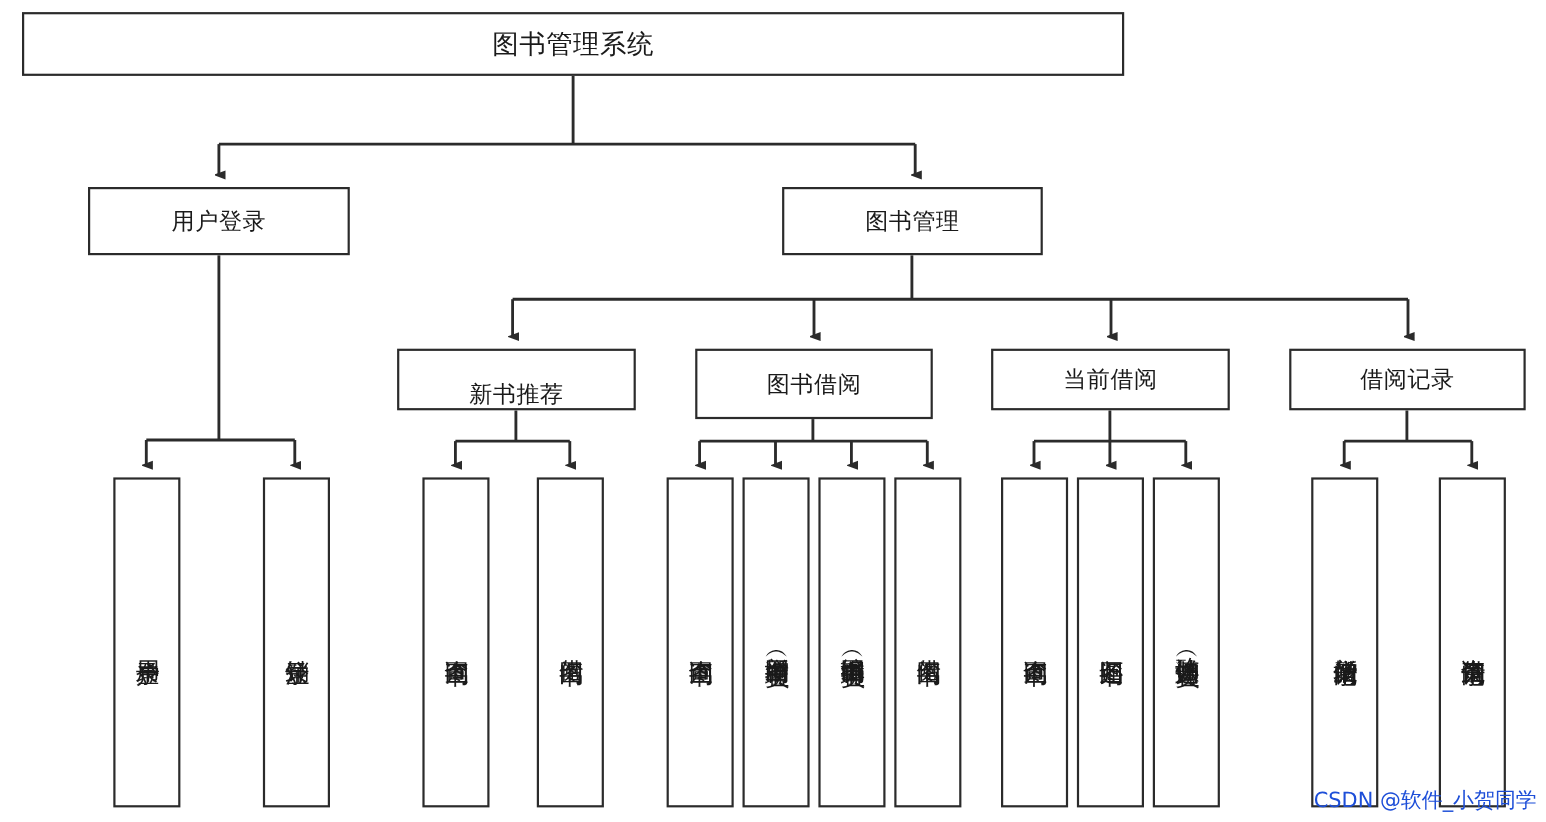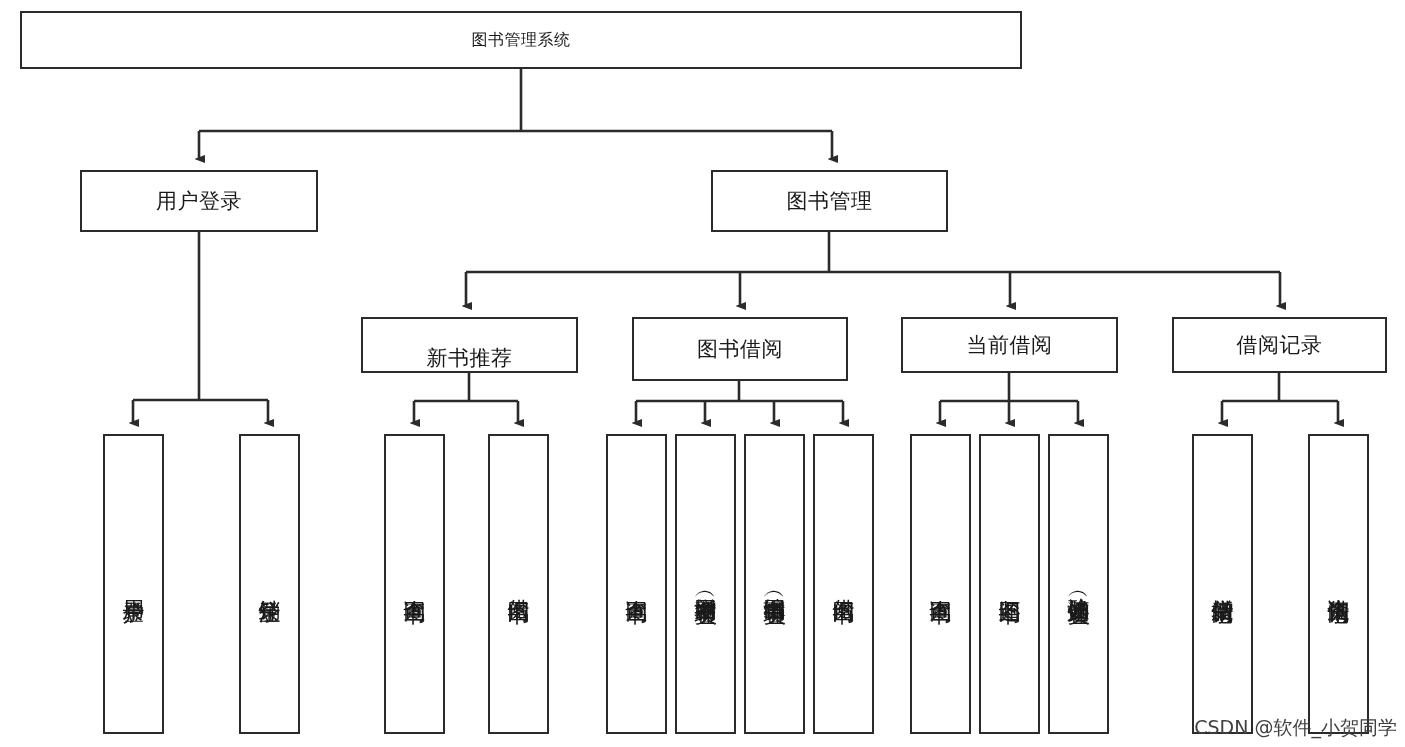--- a/index.html
+++ b/index.html
@@ -46,7 +46,7 @@
     font-size: 21px;
   }
   .node-root .label {
-    font-size: 16px;
+    font-size: 24px;
   }
   .node-v {
     align-items: center;

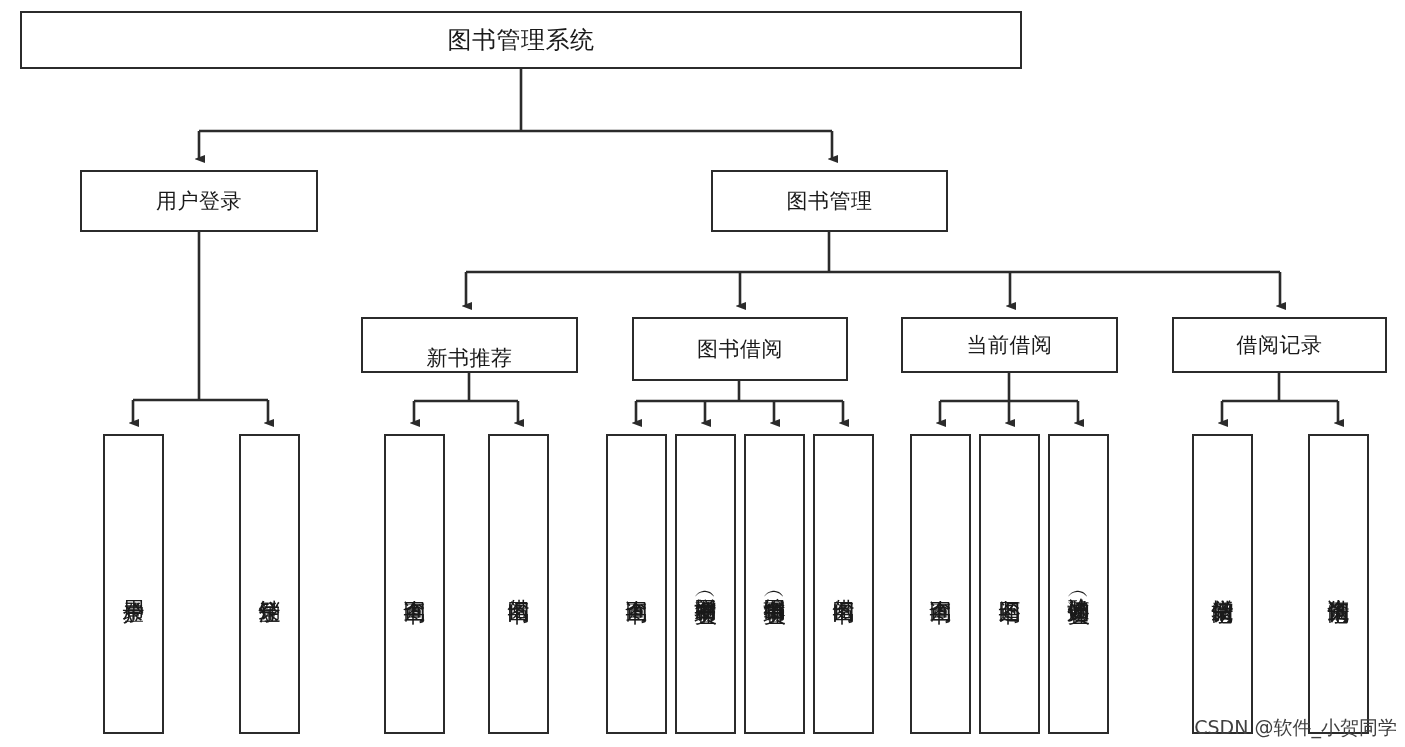--- a/index.html
+++ b/index.html
@@ -67,7 +67,7 @@
     right: 8px;
     bottom: 6px;
     font-size: 19px;
-    color: #404040;
+    color: #1d4ed8;
     white-space: nowrap;
     user-select: none;
   }

